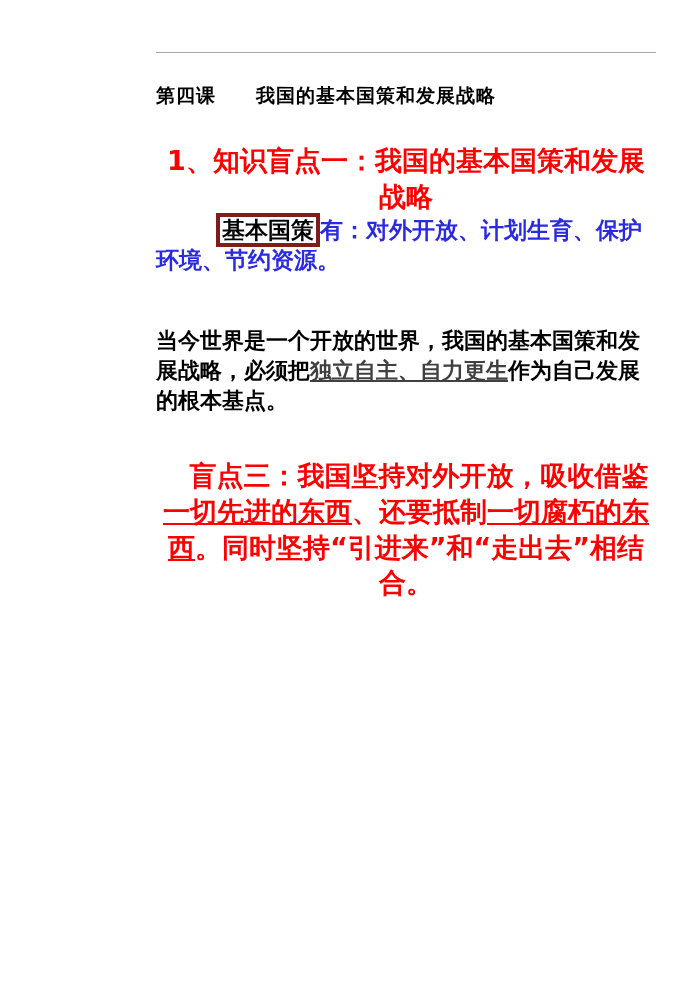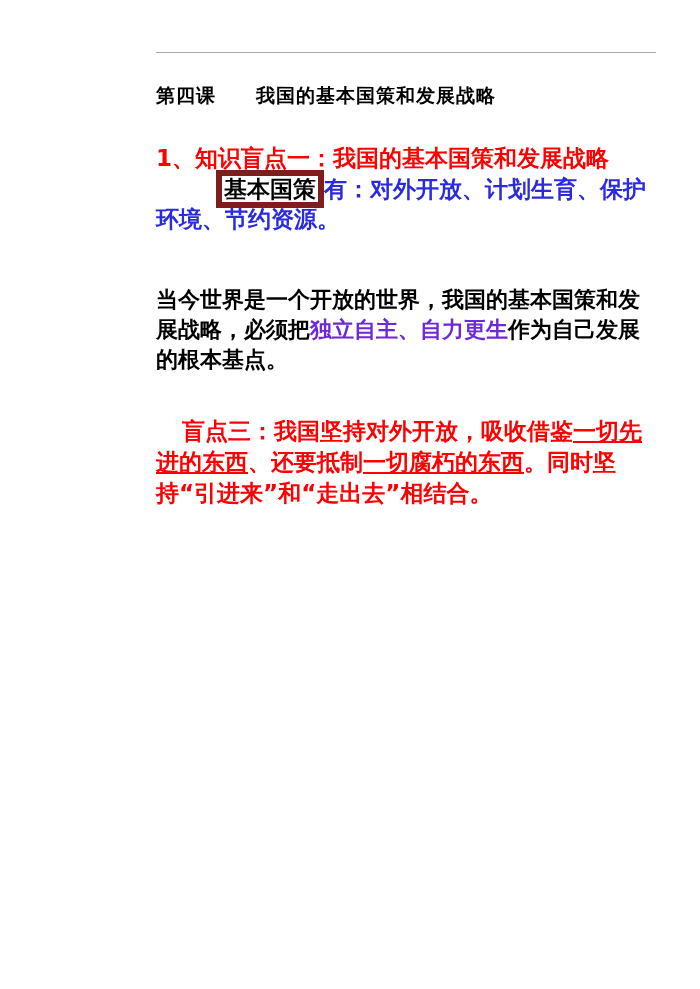--- a/index.html
+++ b/index.html
@@ -45,9 +45,10 @@
   }
   .l-red {
     color: #ff0000;
-    font-size: 23px;
+    font-size: 27px;
     font-weight: bold;
     line-height: 1.33;
+    text-align: center;
   }
   .l-blue {
     color: #2a2ae0;

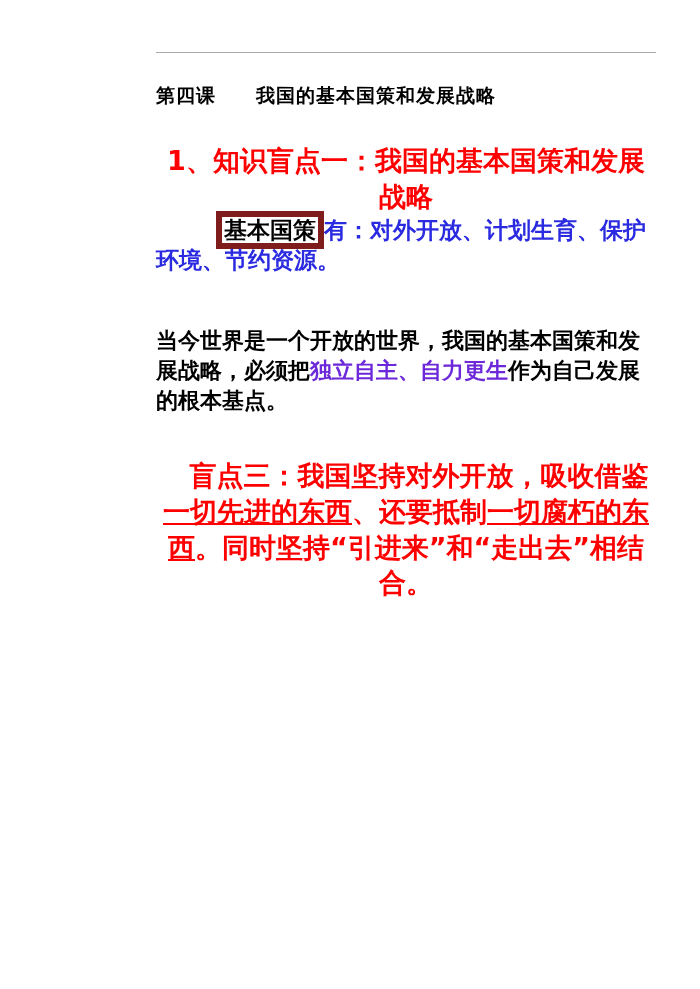--- a/index.html
+++ b/index.html
@@ -69,7 +69,7 @@
     text-indent: 26px;
   }
   .boxed {
-    border: 6px solid #7f1d1d;
+    border: 4px solid #7f1d1d;
     padding: 0 2px;
     color: #000000;
     font-weight: bold;

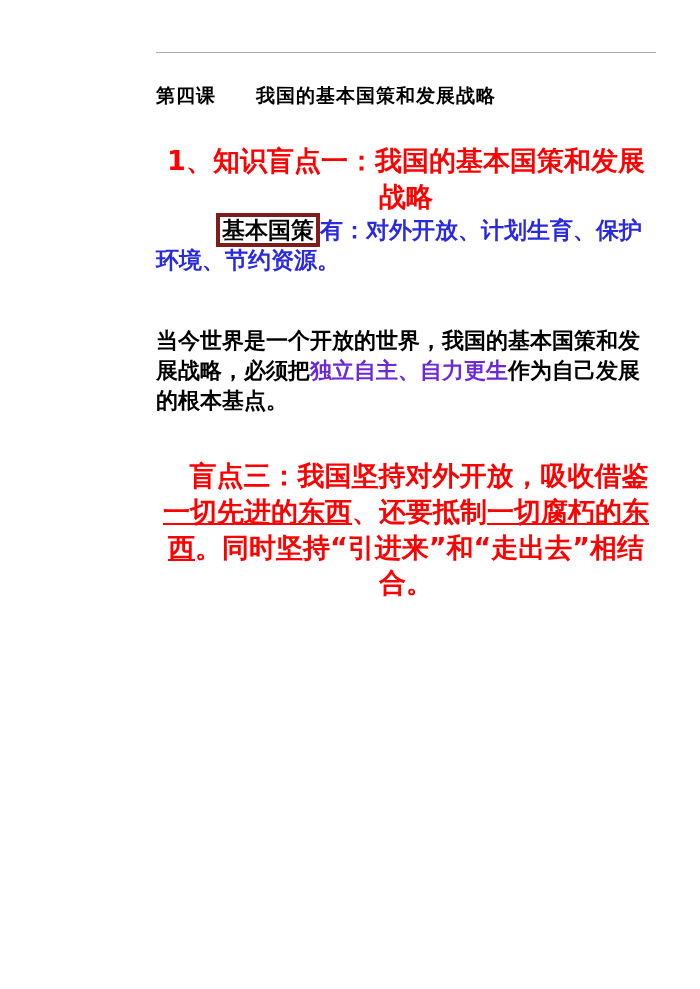--- a/index.html
+++ b/index.html
@@ -75,7 +75,8 @@
     font-weight: bold;
   }
   .u-blue {
-    color: #6d28d9;
+    color: #404040;
+    text-decoration: underline;
   }
   .u-red {
     color: #ff0000;

